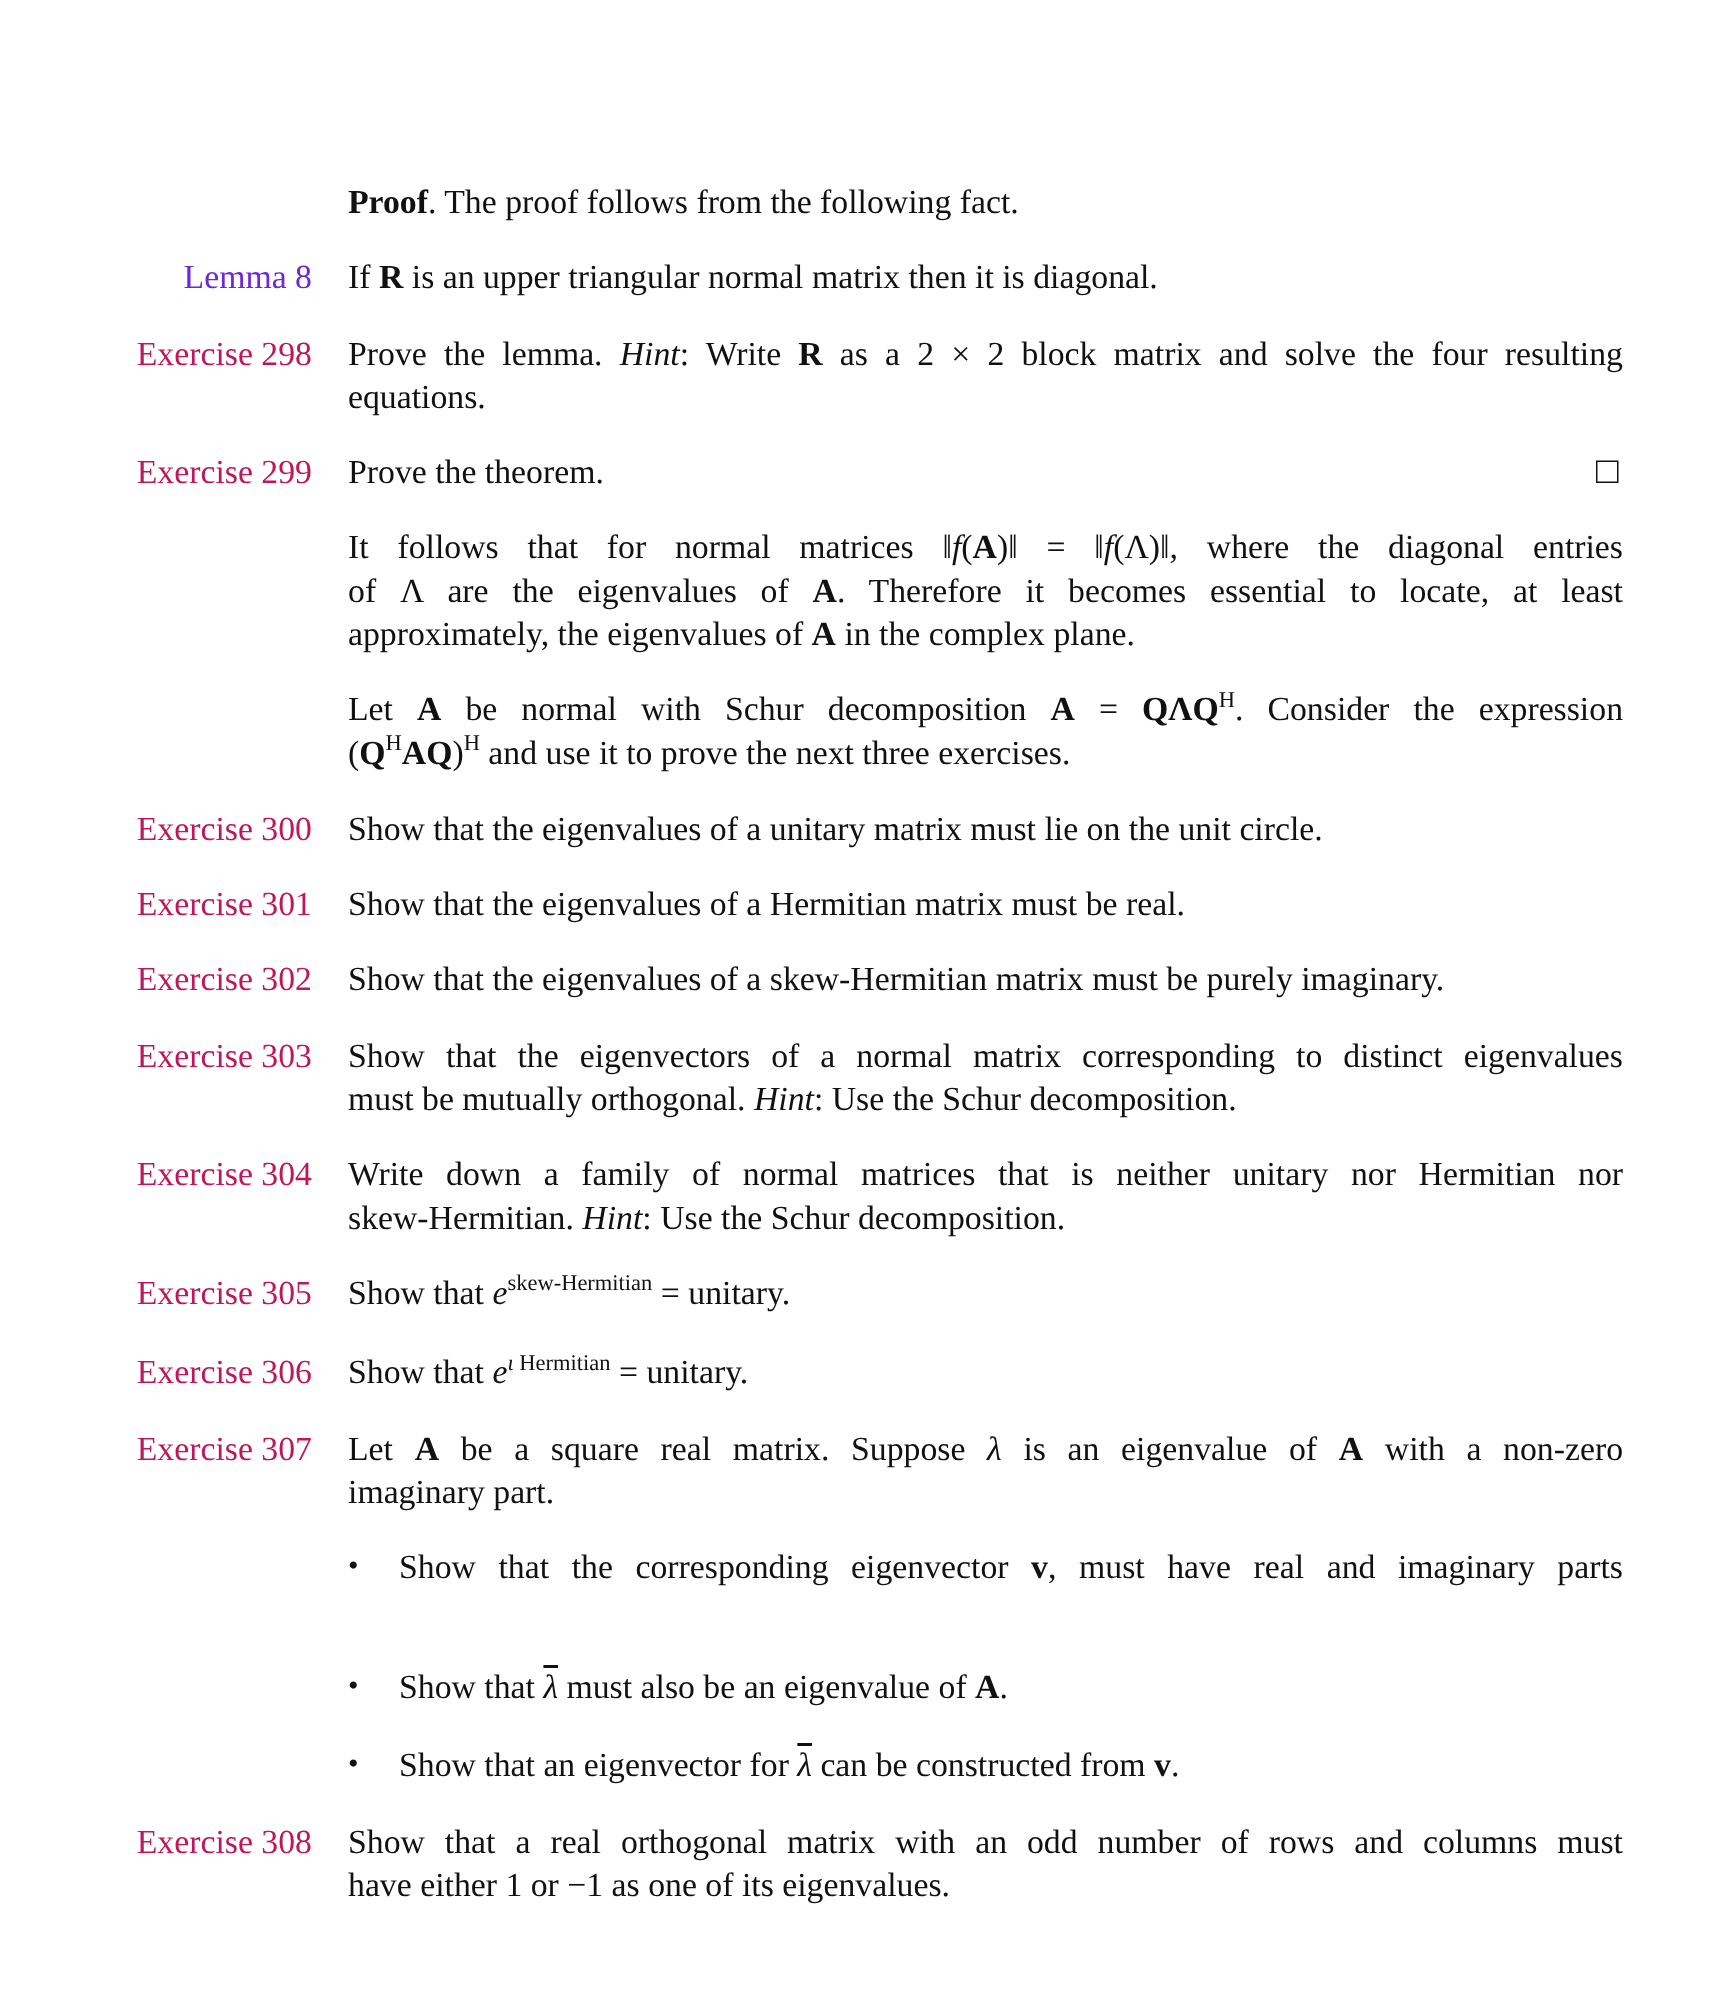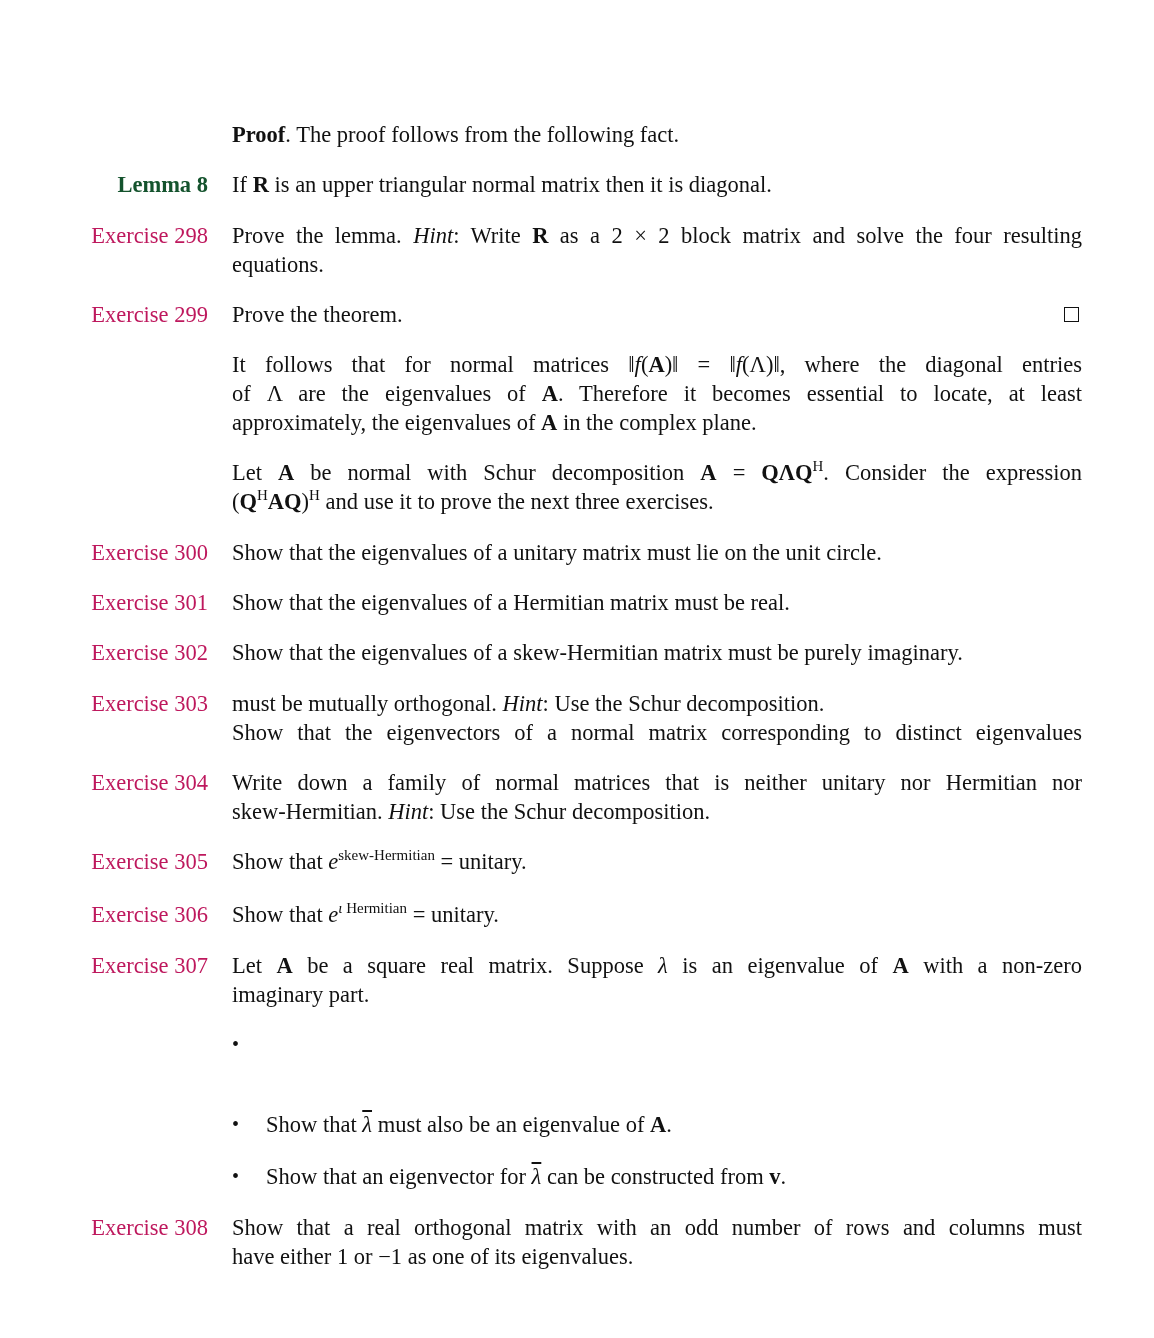--- a/index.html
+++ b/index.html
@@ -8,7 +8,7 @@
   .page { position:absolute; left:0; top:0; width:1154px; height:1252px; font-family:"Liberation Serif",serif; font-size:22.5px; line-height:29px;margin-top:20px; }
   .row { position:absolute; left:0; width:1154px; }
   .label { position:absolute; right:946px; white-space:nowrap; color:#be185d; }
-  .label.lemma { color:#14532d;font-weight:bold; }
+  .label.lemma { color:#6d28d9; }
   .body { position:absolute; left:232px; width:850px; text-align:justify; }
   b, .bf { font-weight:bold; }
   i, .it { }

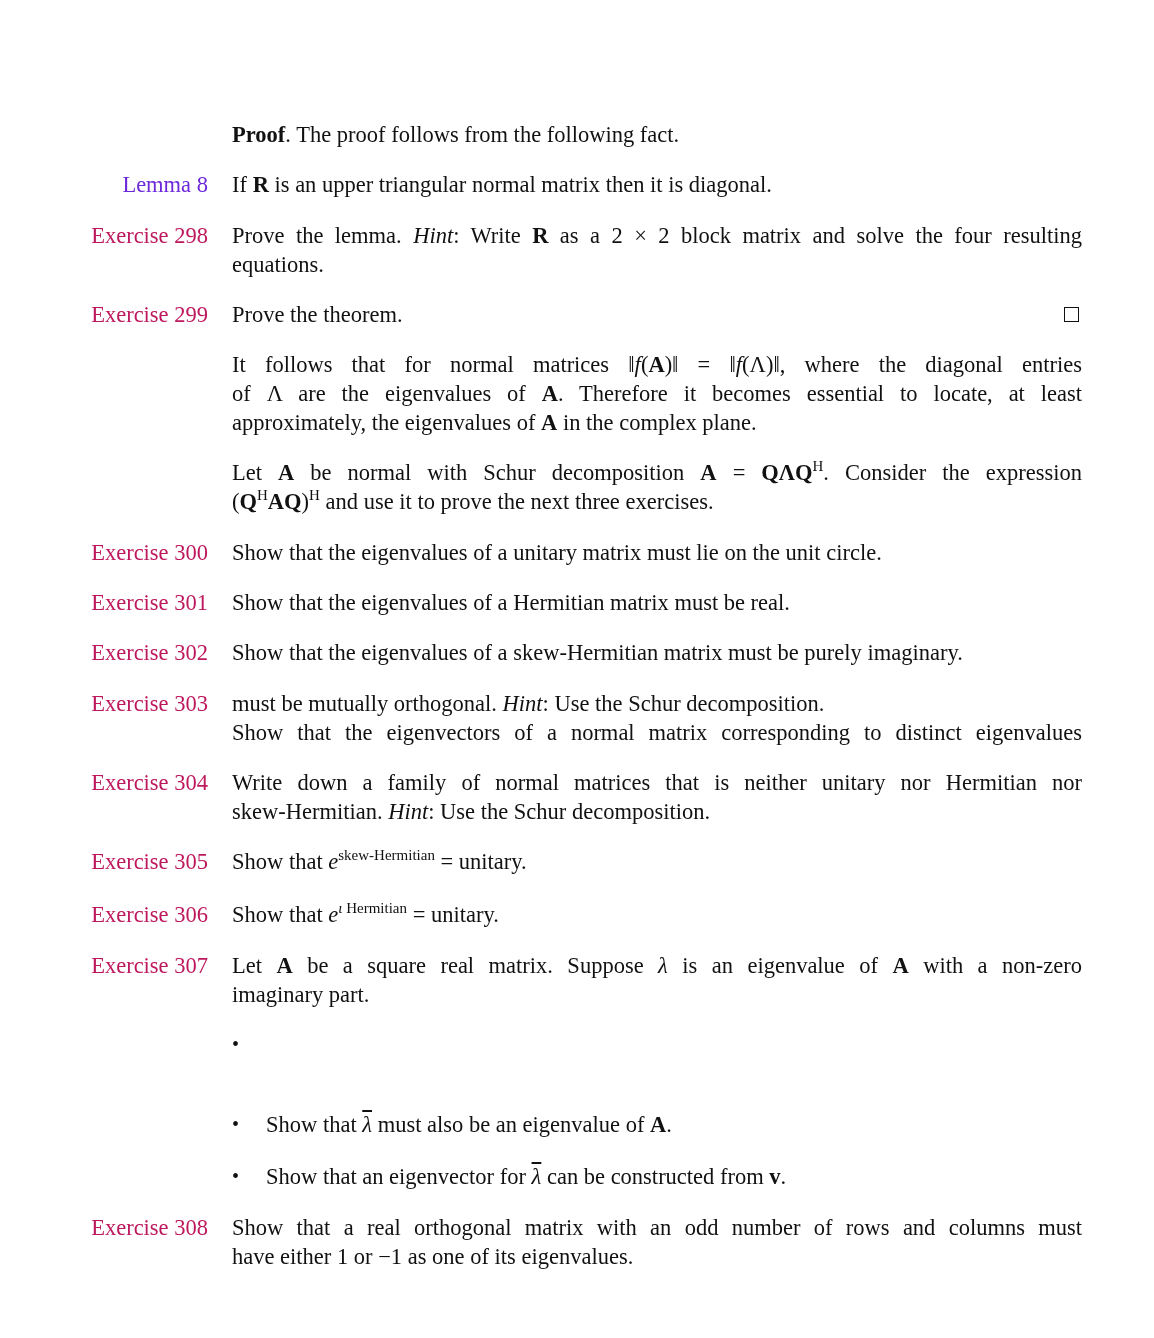--- a/index.html
+++ b/index.html
@@ -84,8 +84,8 @@
   <div class="row" style="top:669px;">
     <span class="label">Exercise 303</span>
     <div class="body">
+      <div style="text-align-last:justify;">Show that the eigenvectors of a normal matrix corresponding to distinct eigenvalues</div>
       <div><span>must be mutually orthogonal. </span><i>Hint</i><span>: Use the Schur decomposition.</span></div>
-      <div style="text-align-last:justify;">Show that the eigenvectors of a normal matrix corresponding to distinct eigenvalues</div>
     </div>
   </div>
 

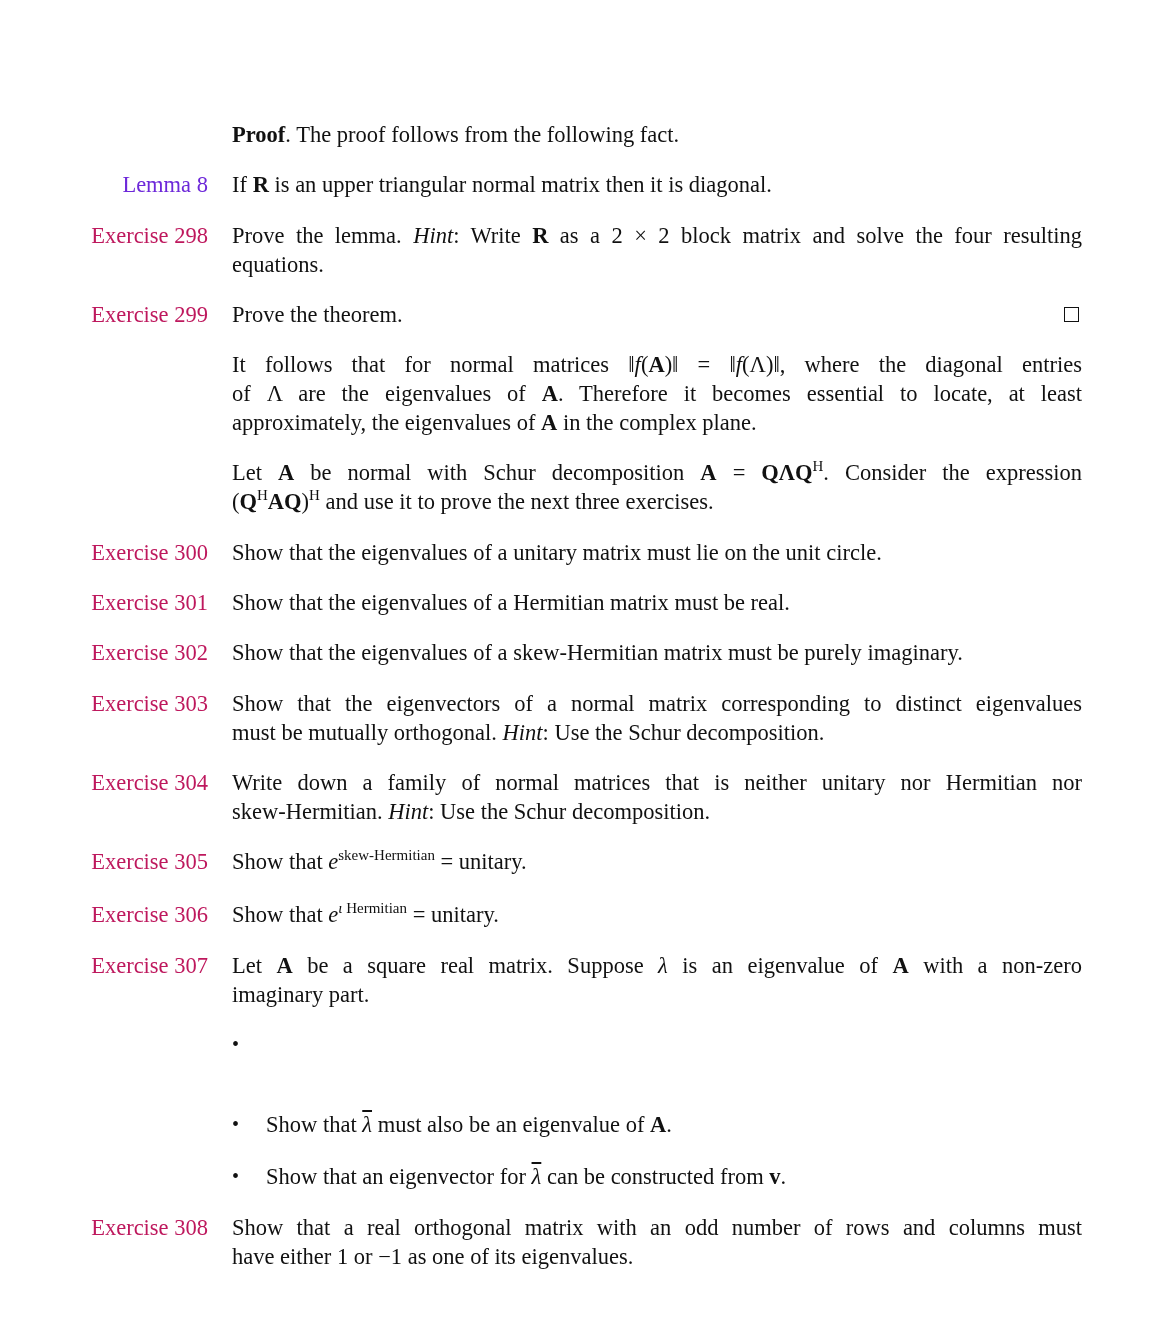--- a/index.html
+++ b/index.html
@@ -122,6 +122,7 @@
   <div class="row" style="top:1010px;">
     <span class="bullet">•</span>
     <div class="bbody">
+      <div style="text-align-last:justify;"><span>Show that the corresponding eigenvector </span><b>v</b><span>, must have real and imaginary parts</span></div>
     </div>
   </div>
   <div class="row" style="top:1090px;">

